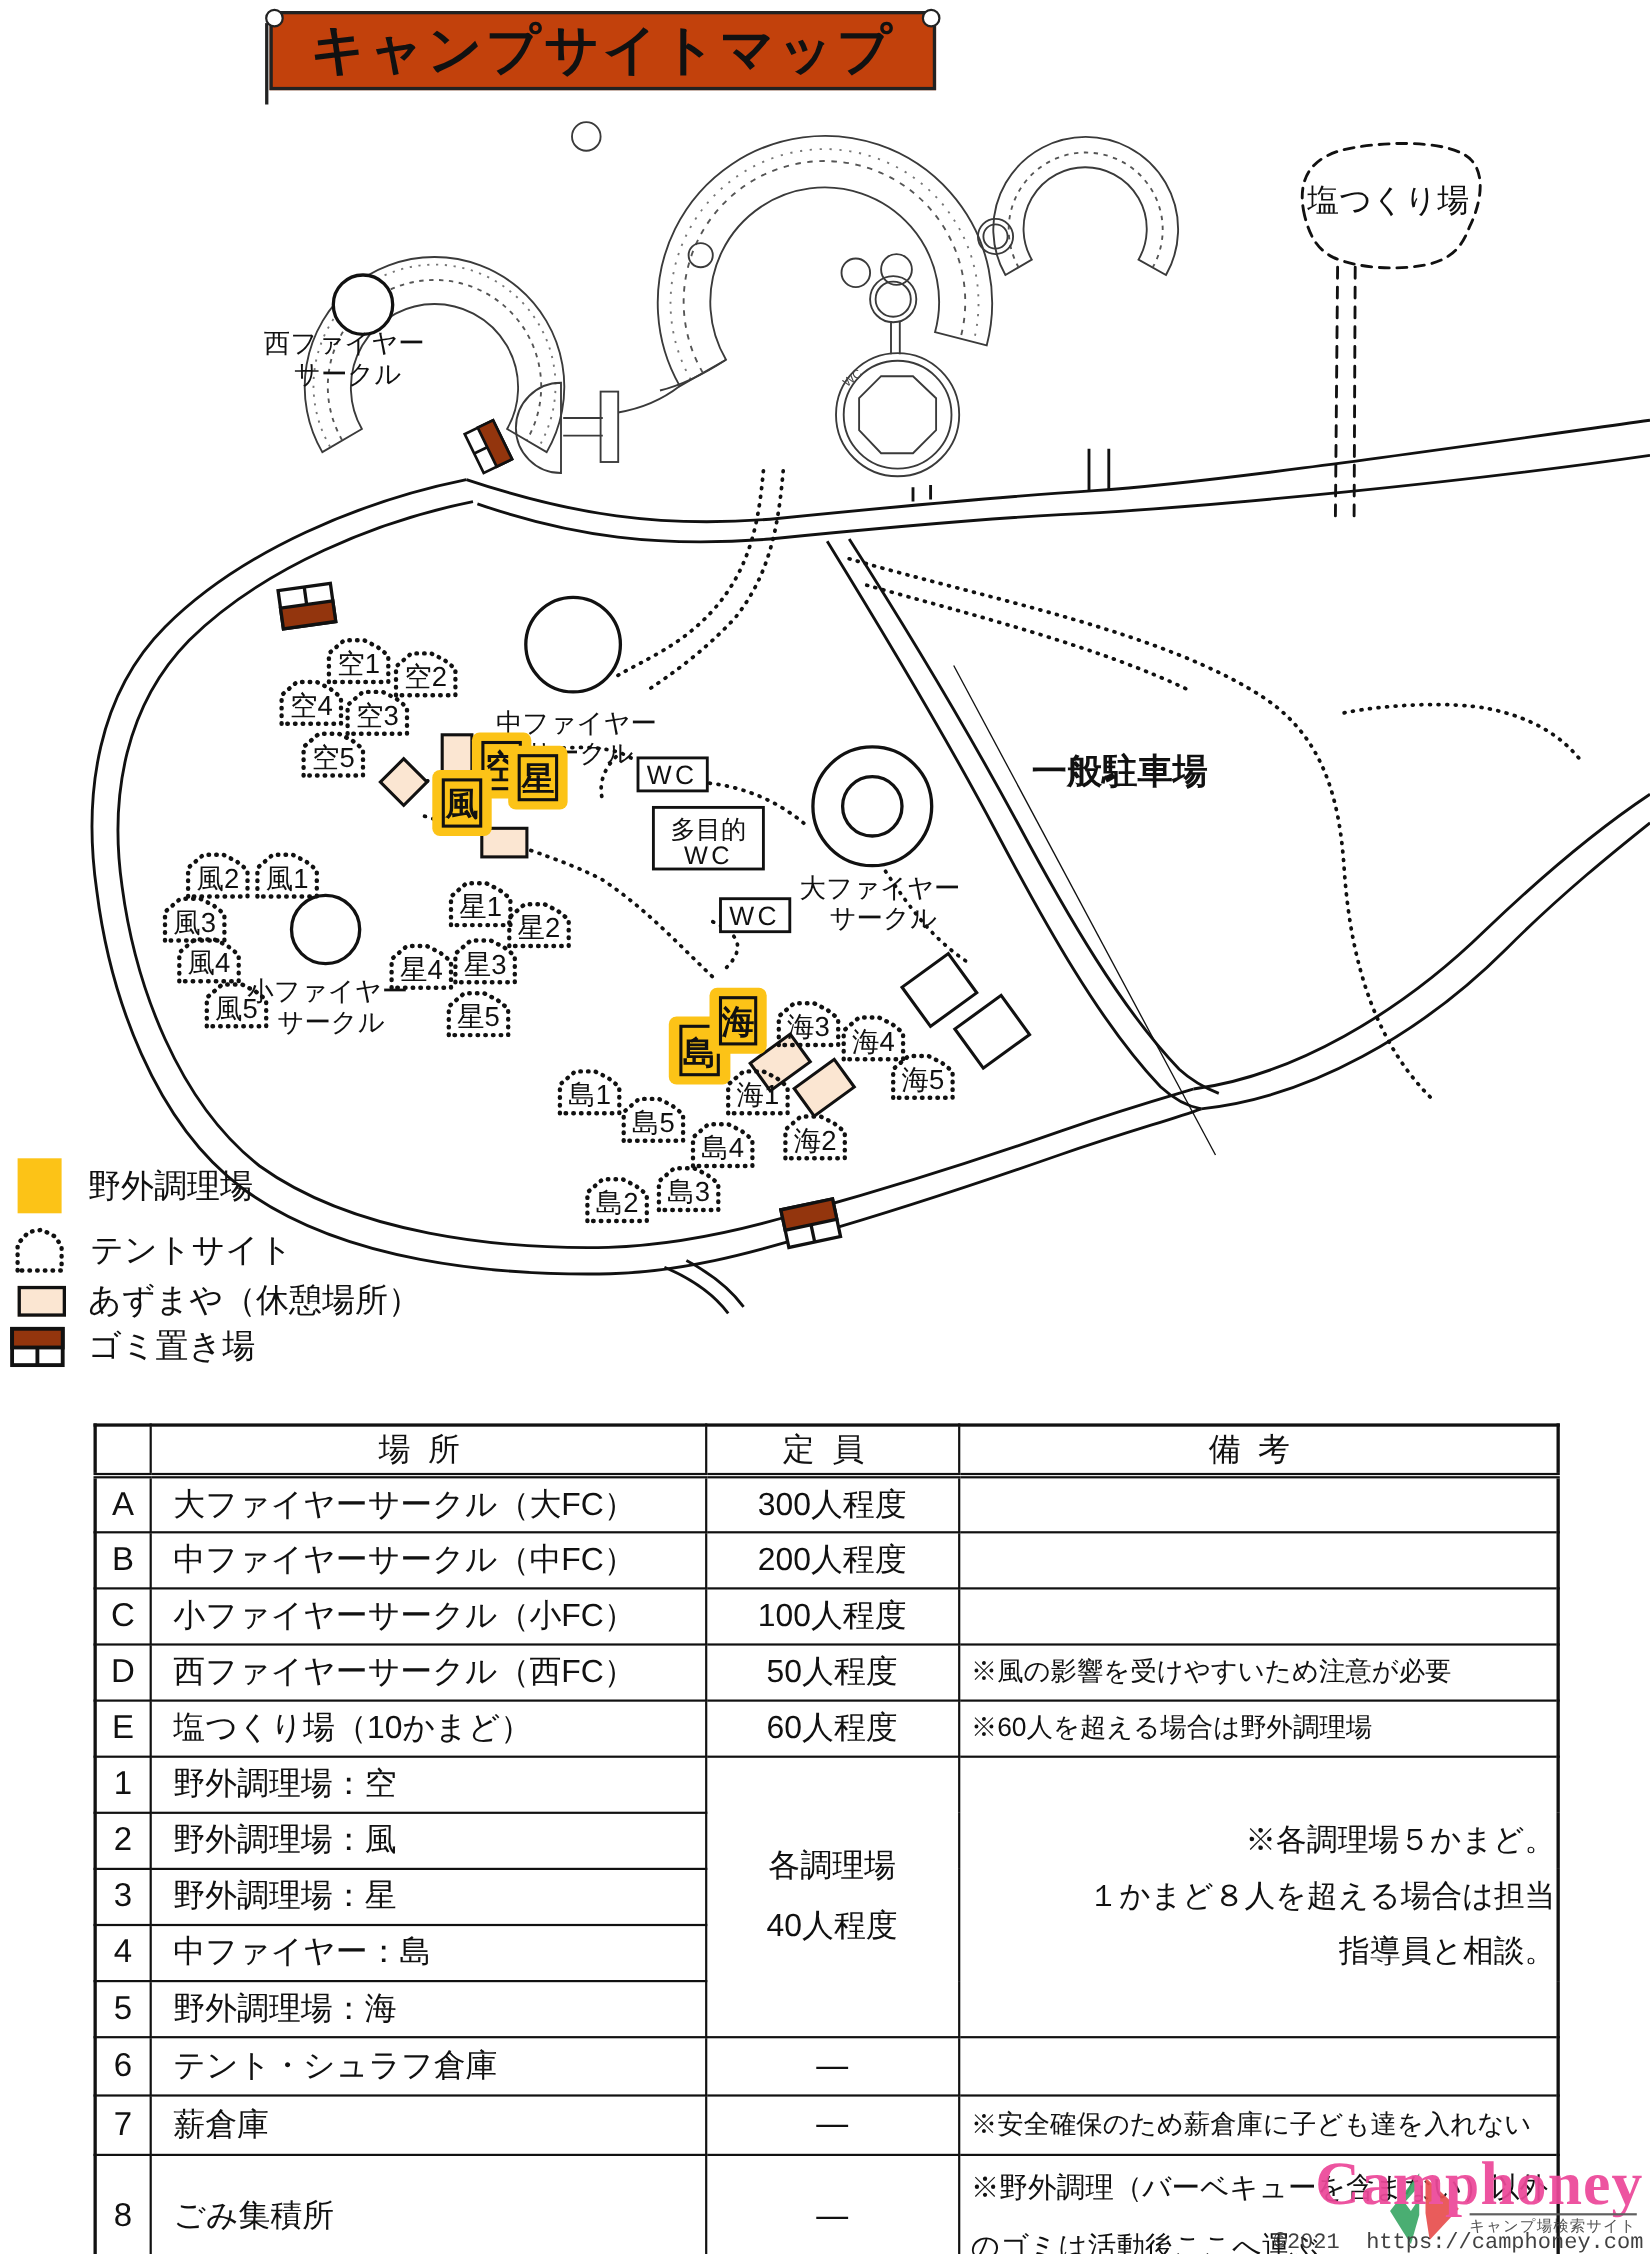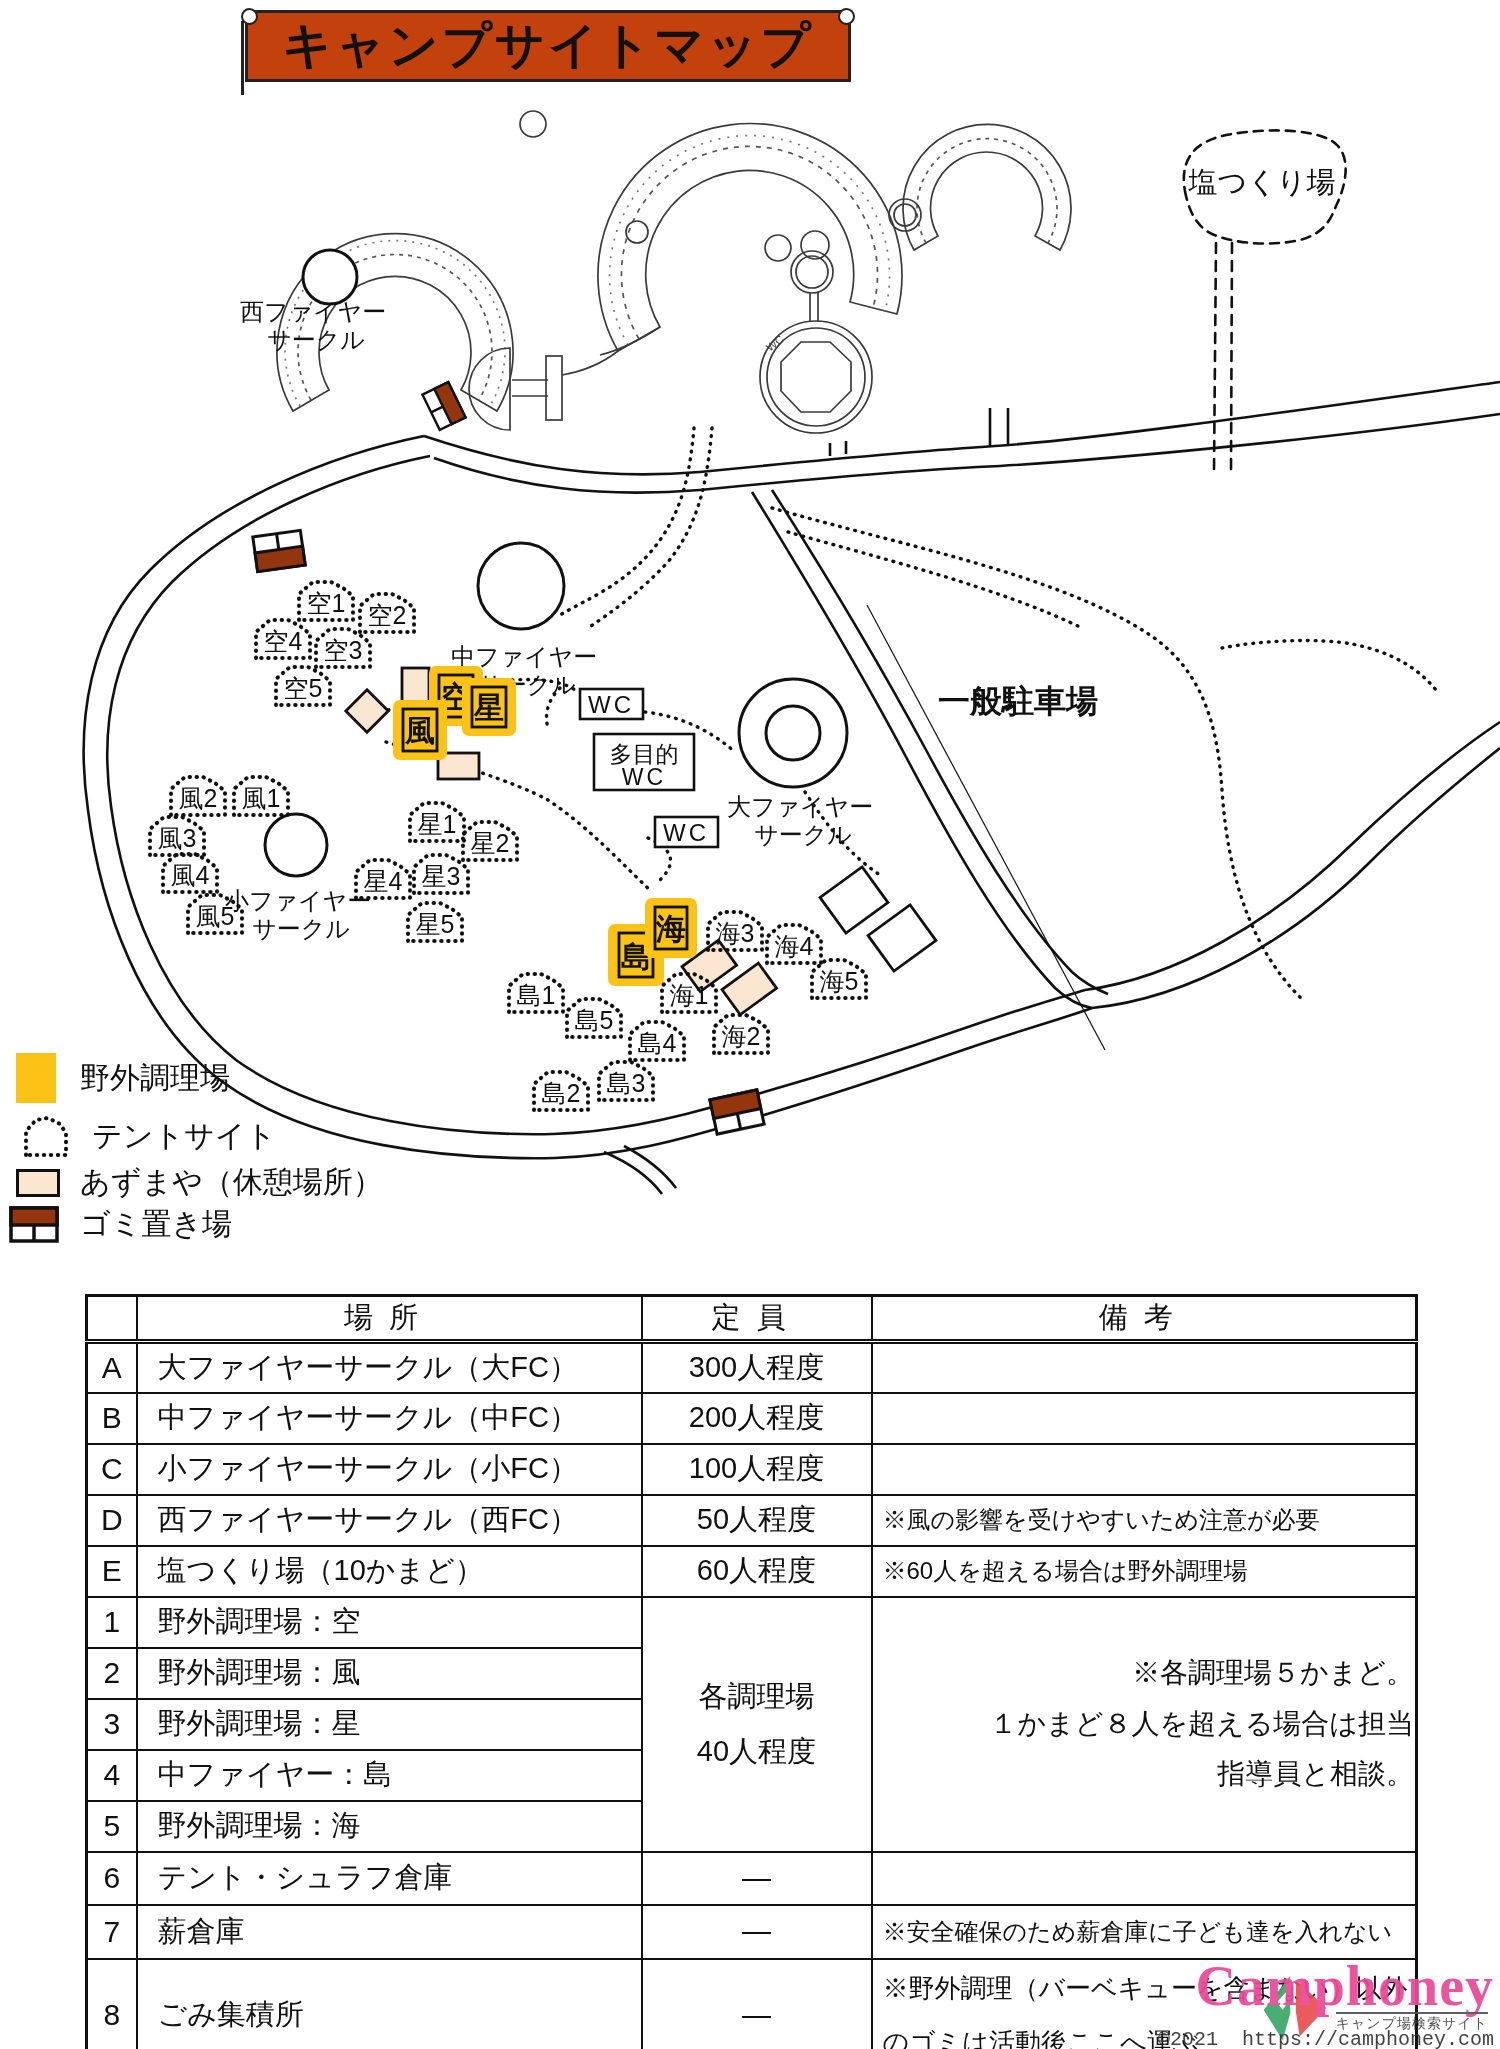--- a/index.html
+++ b/index.html
@@ -329,7 +329,7 @@
       </div>
     <div class="legend-label">野外調理場</div>
   </div>
-  <div class="legend-row" style="left:20px;top:1114px;">
+  <div class="legend-row" style="left:10px;top:1114px;">
     <div class="legend-icon">
       <svg width="52" height="44">
         <polygon points="6,41 6,17 16,6 28,4 40,10 46,19 46,41" fill="none" stroke="#111" stroke-width="4" stroke-linecap="round" stroke-dasharray="0.5 6.5"></polygon>

